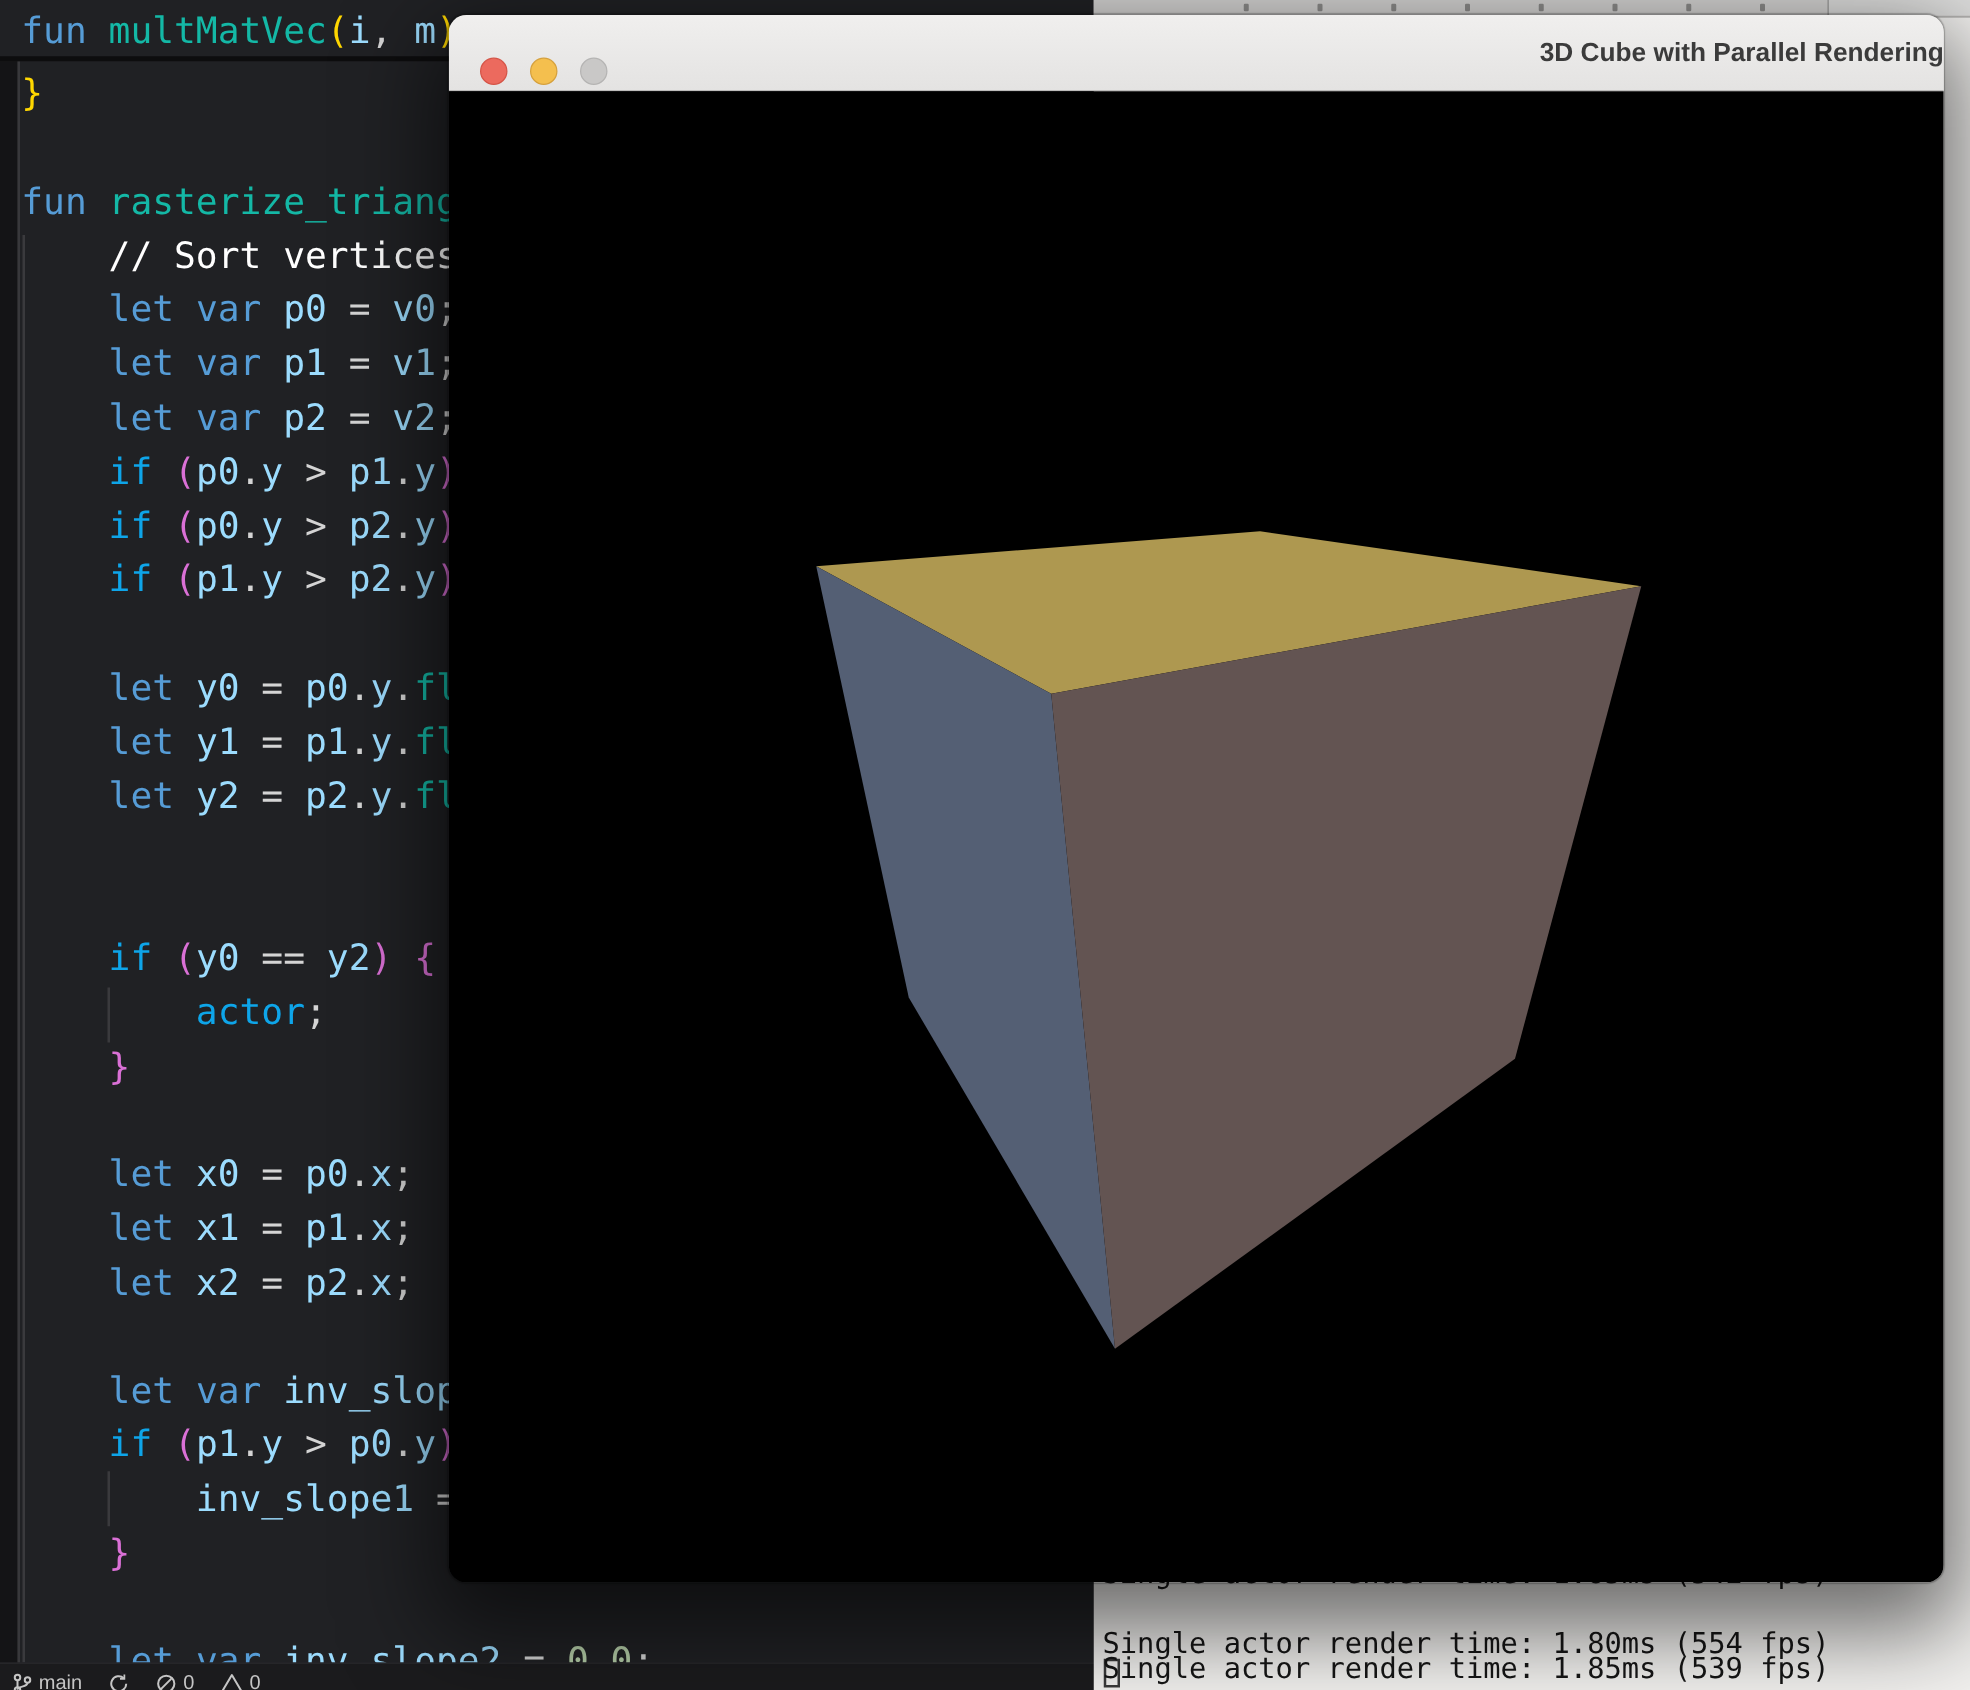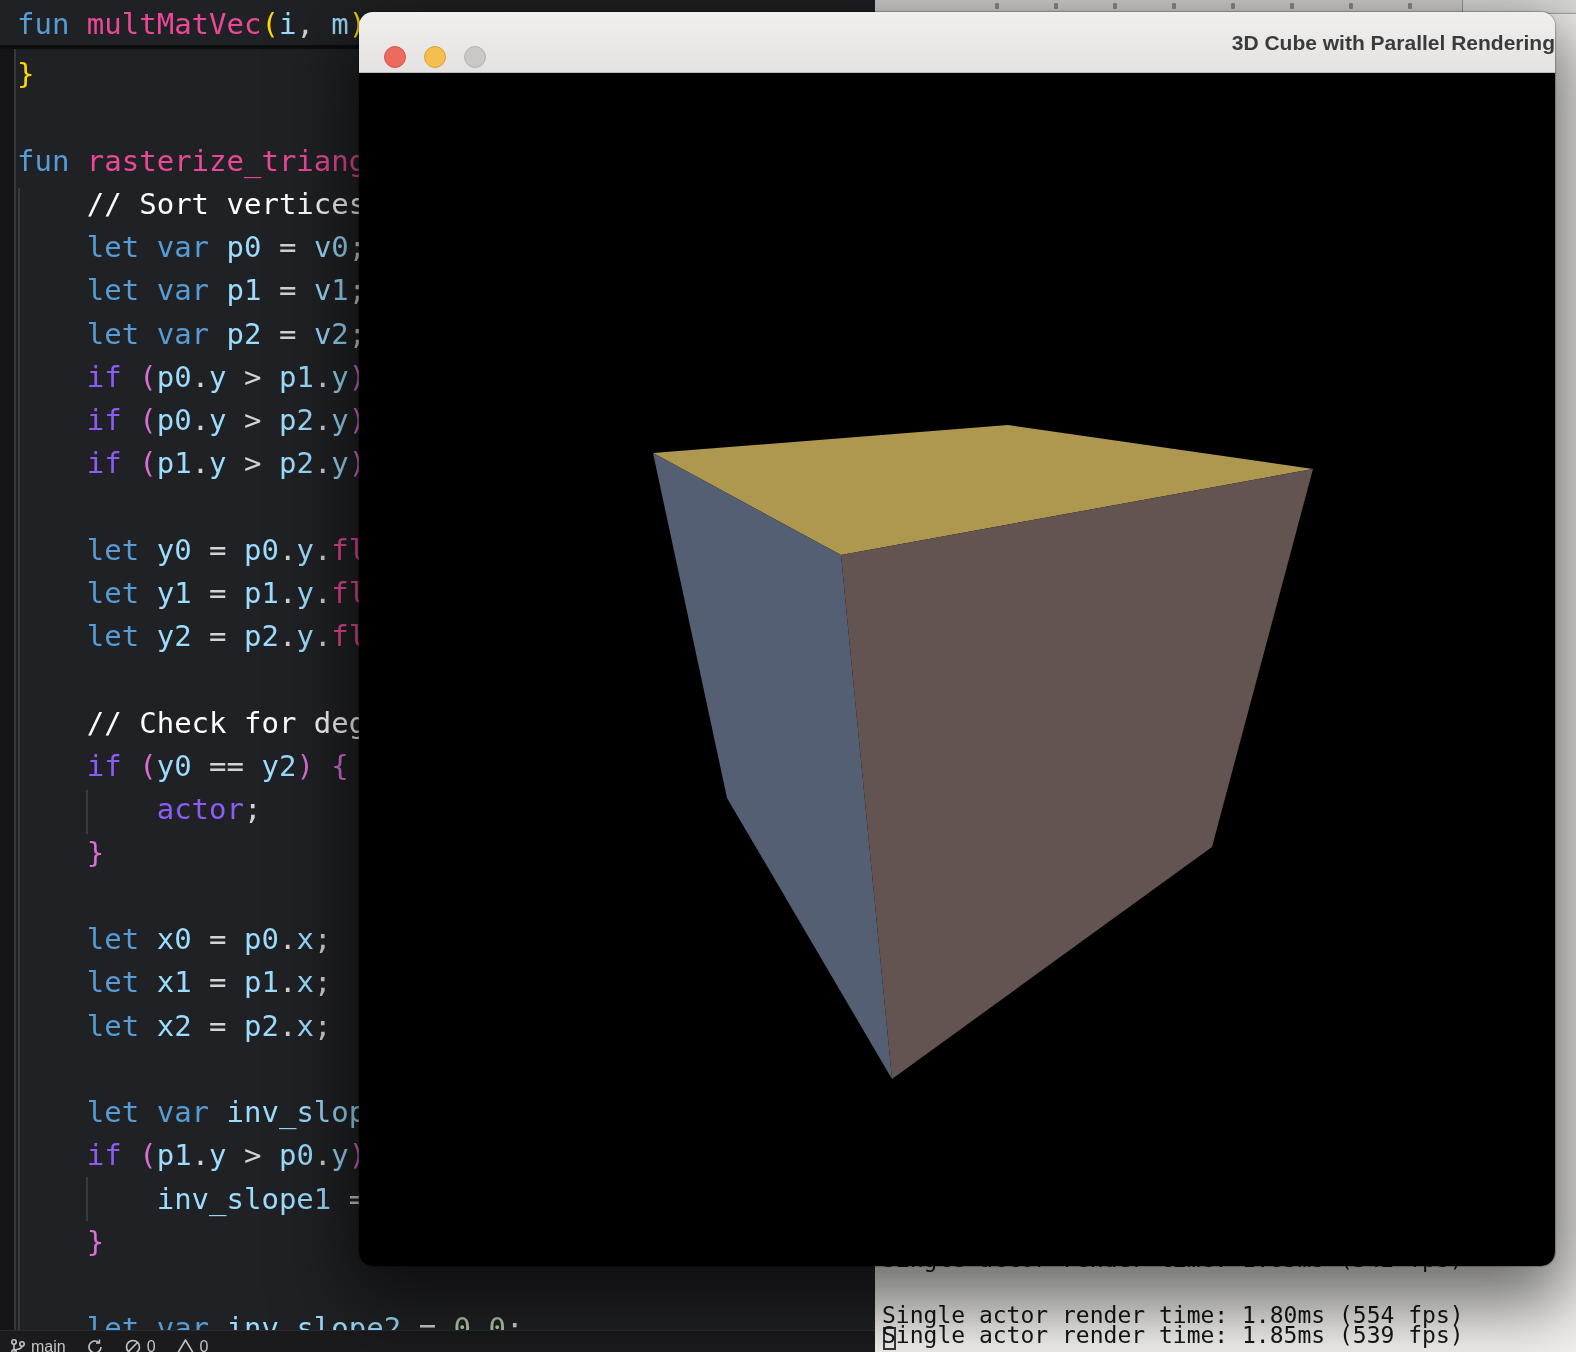--- a/index.html
+++ b/index.html
@@ -32,7 +32,7 @@
   
   .tk-kw{color:#569cd6;}
   .tk-ct{color:#8b5cf6;margin-top:40px;}
-  .tk-fn{color:#ec4899;}
+  .tk-fn{color:#14b8a6;}
   .tk-vr{color:#9cdcfe;}
   .tk-op{color:#d4d4d4;}
   .tk-cm{color:#ffffff;}

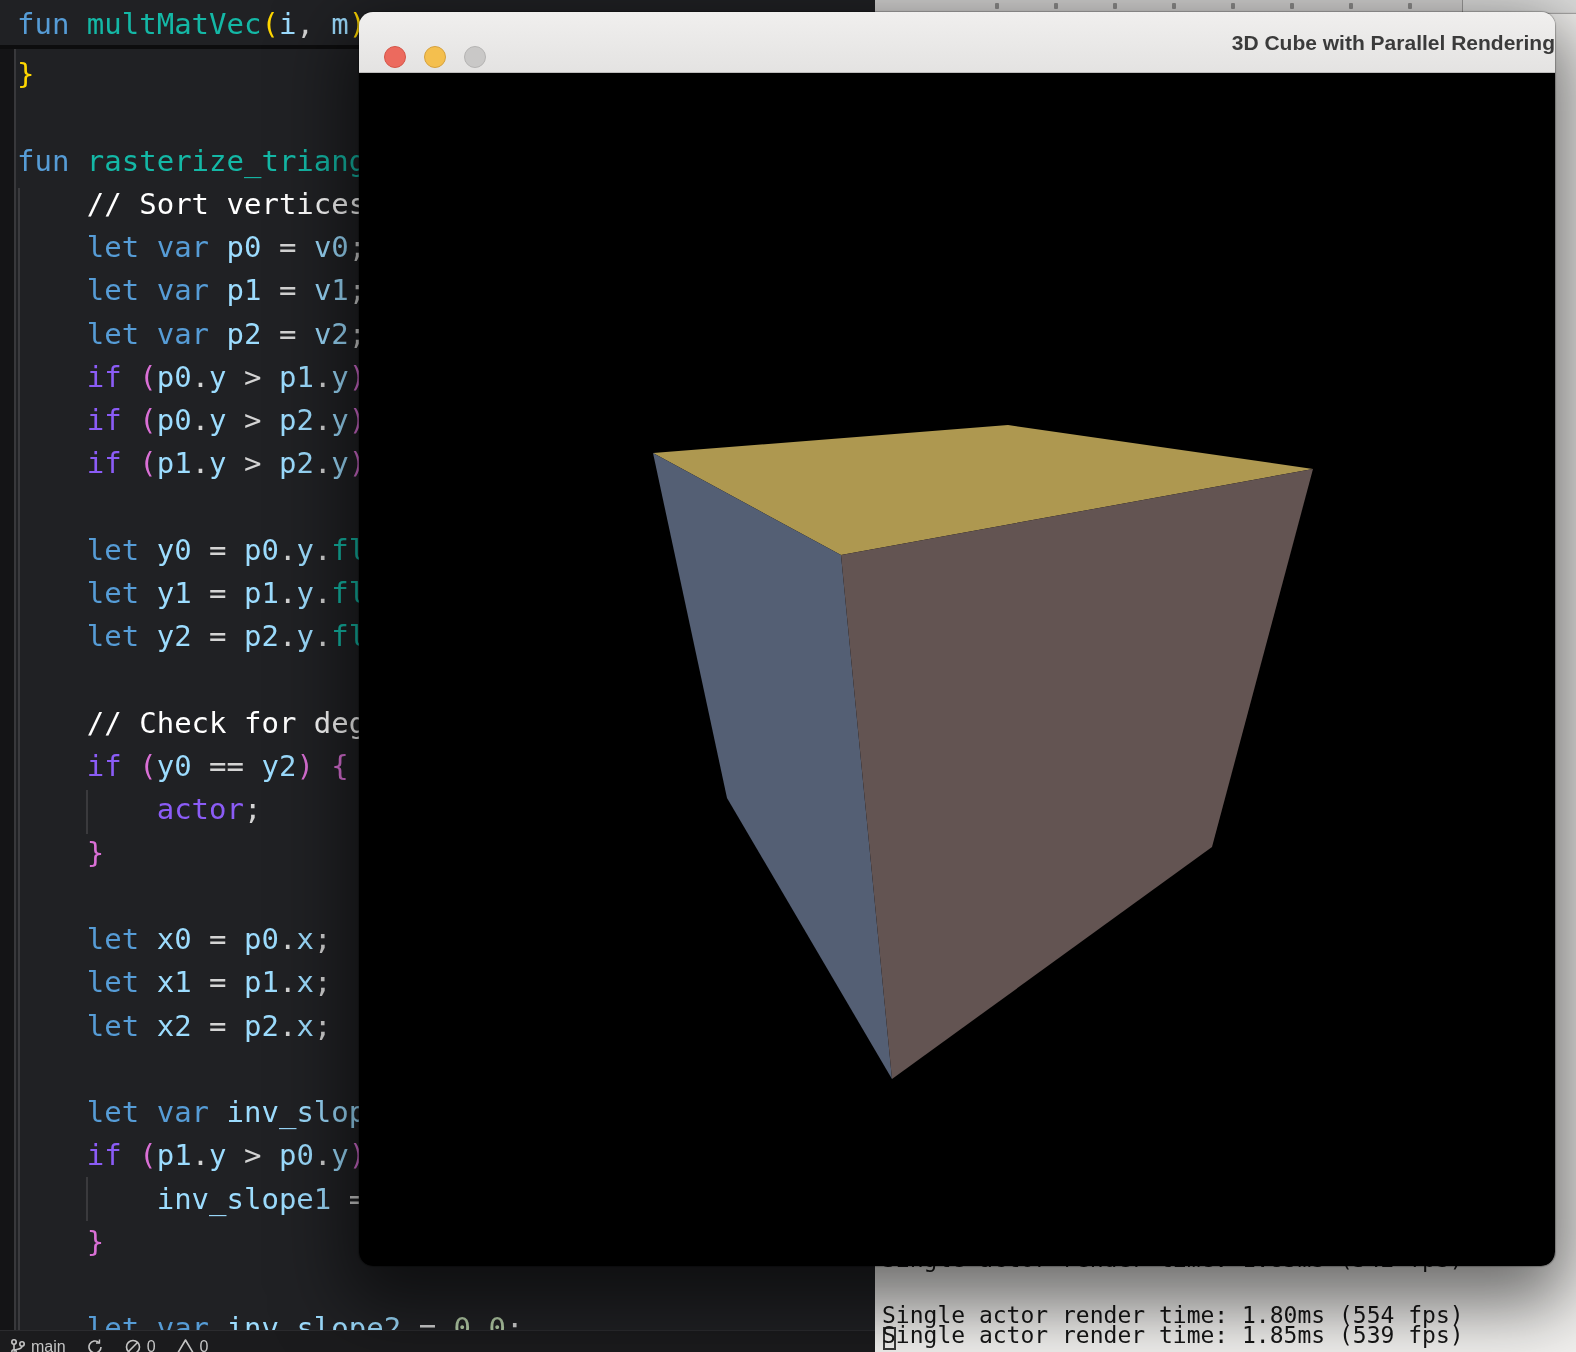--- a/index.html
+++ b/index.html
@@ -31,7 +31,7 @@
   .guide-b{left:86px;top:1177px;height:44px;}
   
   .tk-kw{color:#569cd6;}
-  .tk-ct{color:#8b5cf6;margin-top:40px;}
+  .tk-ct{color:#0ea5e9;margin-top:40px;}
   .tk-fn{color:#14b8a6;}
   .tk-vr{color:#9cdcfe;}
   .tk-op{color:#d4d4d4;}

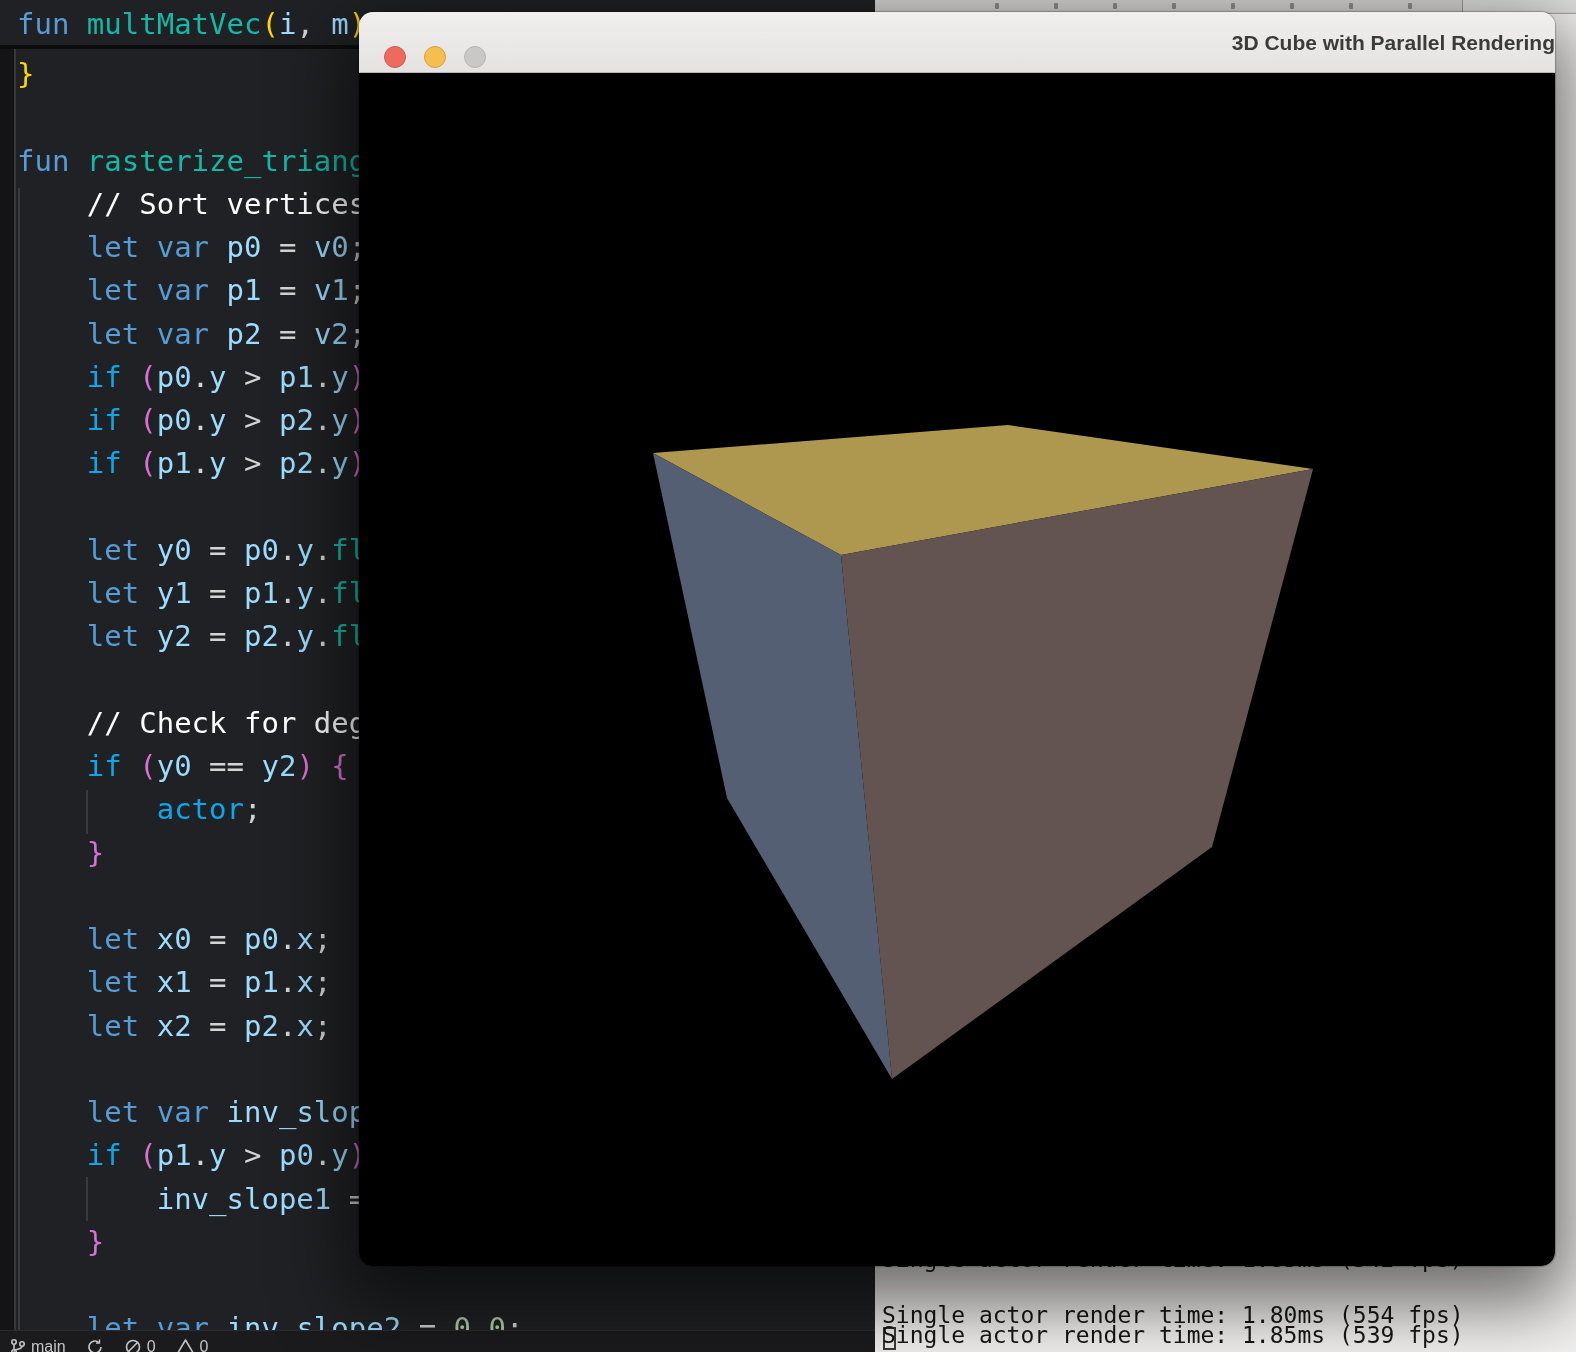--- a/index.html
+++ b/index.html
@@ -115,7 +115,7 @@
       <div class="code-row"><span class="tk-pl">    </span><span class="tk-kw">let</span><span class="tk-pl"> </span><span class="tk-vr">y1</span><span class="tk-pl"> </span><span class="tk-op">=</span><span class="tk-pl"> </span><span class="tk-vr">p1</span><span class="tk-op">.</span><span class="tk-vr">y</span><span class="tk-op">.</span><span class="tk-fn">fl</span></div>
       <div class="code-row"><span class="tk-pl">    </span><span class="tk-kw">let</span><span class="tk-pl"> </span><span class="tk-vr">y2</span><span class="tk-pl"> </span><span class="tk-op">=</span><span class="tk-pl"> </span><span class="tk-vr">p2</span><span class="tk-op">.</span><span class="tk-vr">y</span><span class="tk-op">.</span><span class="tk-fn">fl</span></div>
       <div class="code-row"></div>
-      <div class="code-row"><span class="tk-pl">    </span><span class="tk-cm">// Check for deg</span></div>
+      <div class="code-row"><span class="tk-pl">    </span></div>
       <div class="code-row"><span class="tk-pl">    </span><span class="tk-ct">if</span><span class="tk-pl"> </span><span class="tk-b2">(</span><span class="tk-vr">y0</span><span class="tk-pl"> </span><span class="tk-op">==</span><span class="tk-pl"> </span><span class="tk-vr">y2</span><span class="tk-b2">)</span><span class="tk-pl"> </span><span class="tk-b2">{</span></div>
       <div class="code-row"><span class="tk-pl">        </span><span class="tk-ct">actor</span><span class="tk-op">;</span></div>
       <div class="code-row"><span class="tk-pl">    </span><span class="tk-b2">}</span></div>

